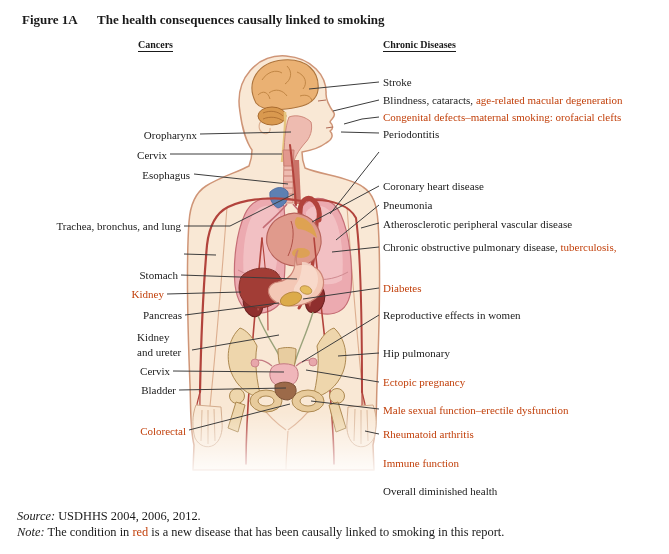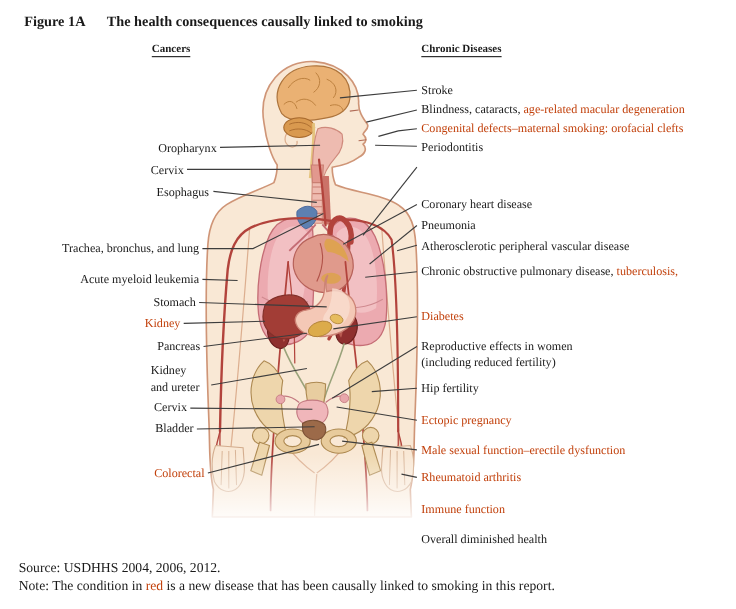--- a/index.html
+++ b/index.html
@@ -205,7 +205,6 @@
   <div class="lbl left" style="top:148px;right:502px">Cervix</div>
   <div class="lbl left" style="top:168px;right:479px">Esophagus</div>
   <div class="lbl left" style="top:219px;right:488px">Trachea, bronchus, and lung</div>
-  <div class="lbl left" style="top:247px;right:488px">Acute myeloid leukemia</div>
   <div class="lbl left" style="top:268px;right:491px">Stomach</div>
   <div class="lbl left red" style="top:287px;right:505px">Kidney</div>
   <div class="lbl left" style="top:308px;right:487px">Pancreas</div>

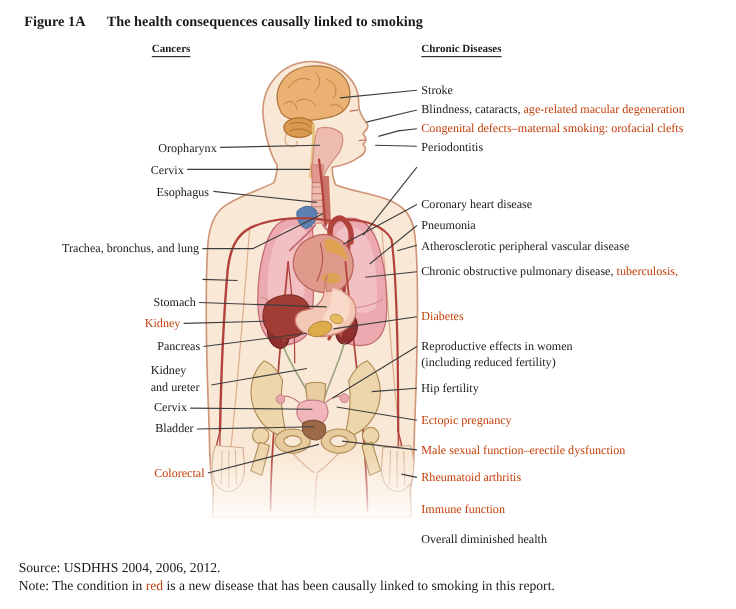--- a/index.html
+++ b/index.html
@@ -222,7 +222,7 @@
   <div class="lbl" style="top:217px;left:383px">Atherosclerotic peripheral vascular disease</div>
   <div class="lbl" style="top:240px;left:383px"><span>Chronic obstructive pulmonary disease, </span><span class="red">tuberculosis,</span><br></div>
   <div class="lbl red" style="top:281px;left:383px">Diabetes</div>
-  <div class="lbl" style="top:308px;left:383px"><span>Reproductive effects in women</span><br><span>(including reduced fertility)</span></div>
+  <div class="lbl" style="top:308px;left:383px"><span>Reproductive effects in women</span><br></div>
   <div class="lbl" style="top:346px;left:383px">Hip fertility</div>
   <div class="lbl red" style="top:375px;left:383px">Ectopic pregnancy</div>
   <div class="lbl red" style="top:403px;left:383px">Male sexual function–erectile dysfunction</div>

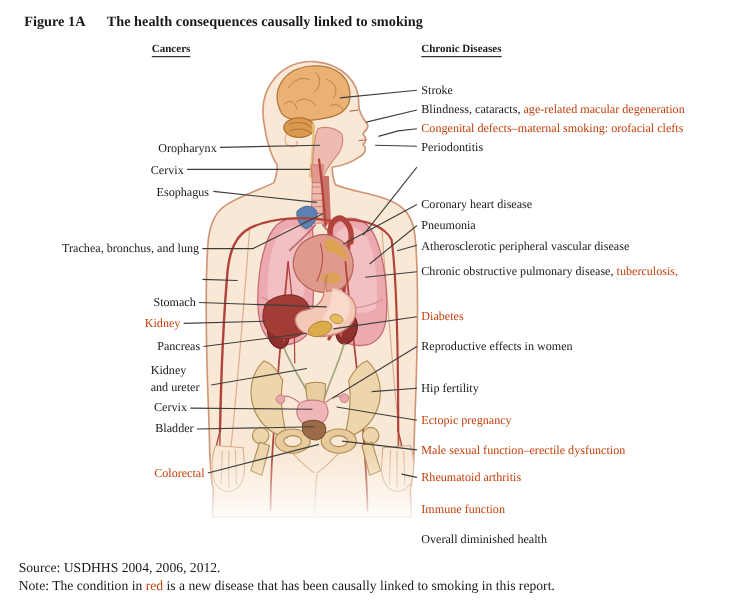--- a/index.html
+++ b/index.html
@@ -223,7 +223,7 @@
   <div class="lbl" style="top:240px;left:383px"><span>Chronic obstructive pulmonary disease, </span><span class="red">tuberculosis,</span><br></div>
   <div class="lbl red" style="top:281px;left:383px">Diabetes</div>
   <div class="lbl" style="top:308px;left:383px"><span>Reproductive effects in women</span><br></div>
-  <div class="lbl" style="top:346px;left:383px">Hip fertility</div>
+  <div class="lbl" style="top:346px;left:383px">Hip pulmonary</div>
   <div class="lbl red" style="top:375px;left:383px">Ectopic pregnancy</div>
   <div class="lbl red" style="top:403px;left:383px">Male sexual function–erectile dysfunction</div>
   <div class="lbl red" style="top:427px;left:383px">Rheumatoid arthritis</div>

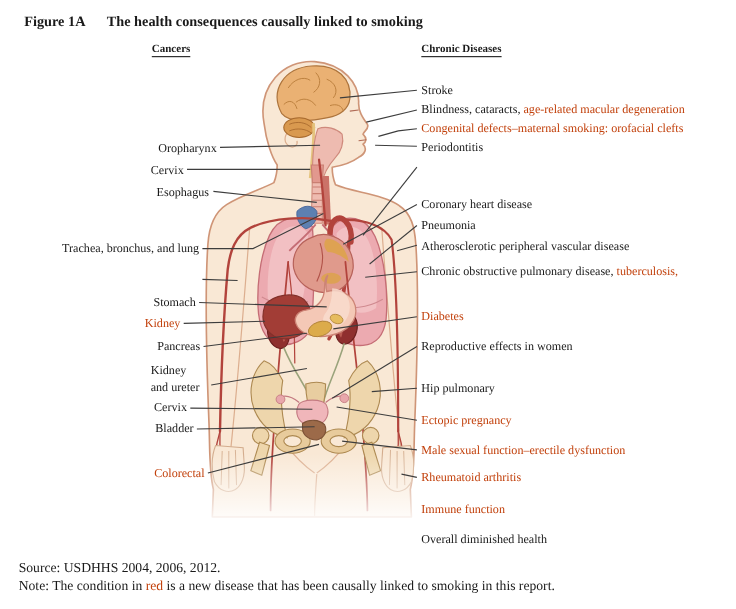--- a/index.html
+++ b/index.html
@@ -12,7 +12,7 @@
   .left{}
   .red{color:#c2410c;font-weight:normal;}
   .footer{position:absolute;font-size:12.4px;white-space:nowrap;}
-  .it{}
+  .it{font-style:italic;}
   svg.diagram{position:absolute;left:0;top:0;}
 </style>
 </head>

